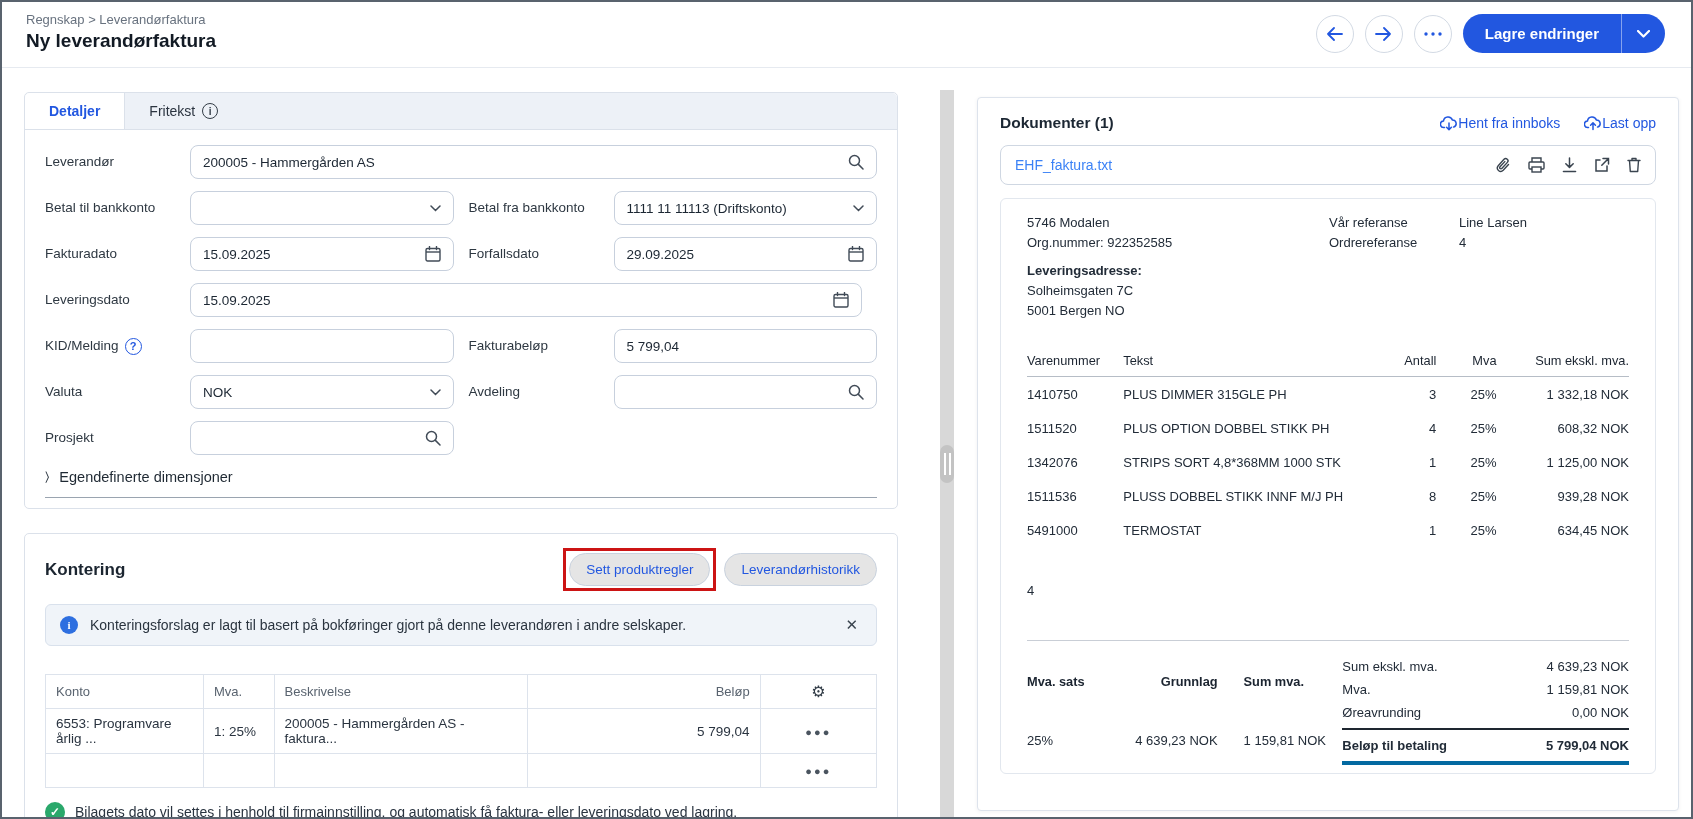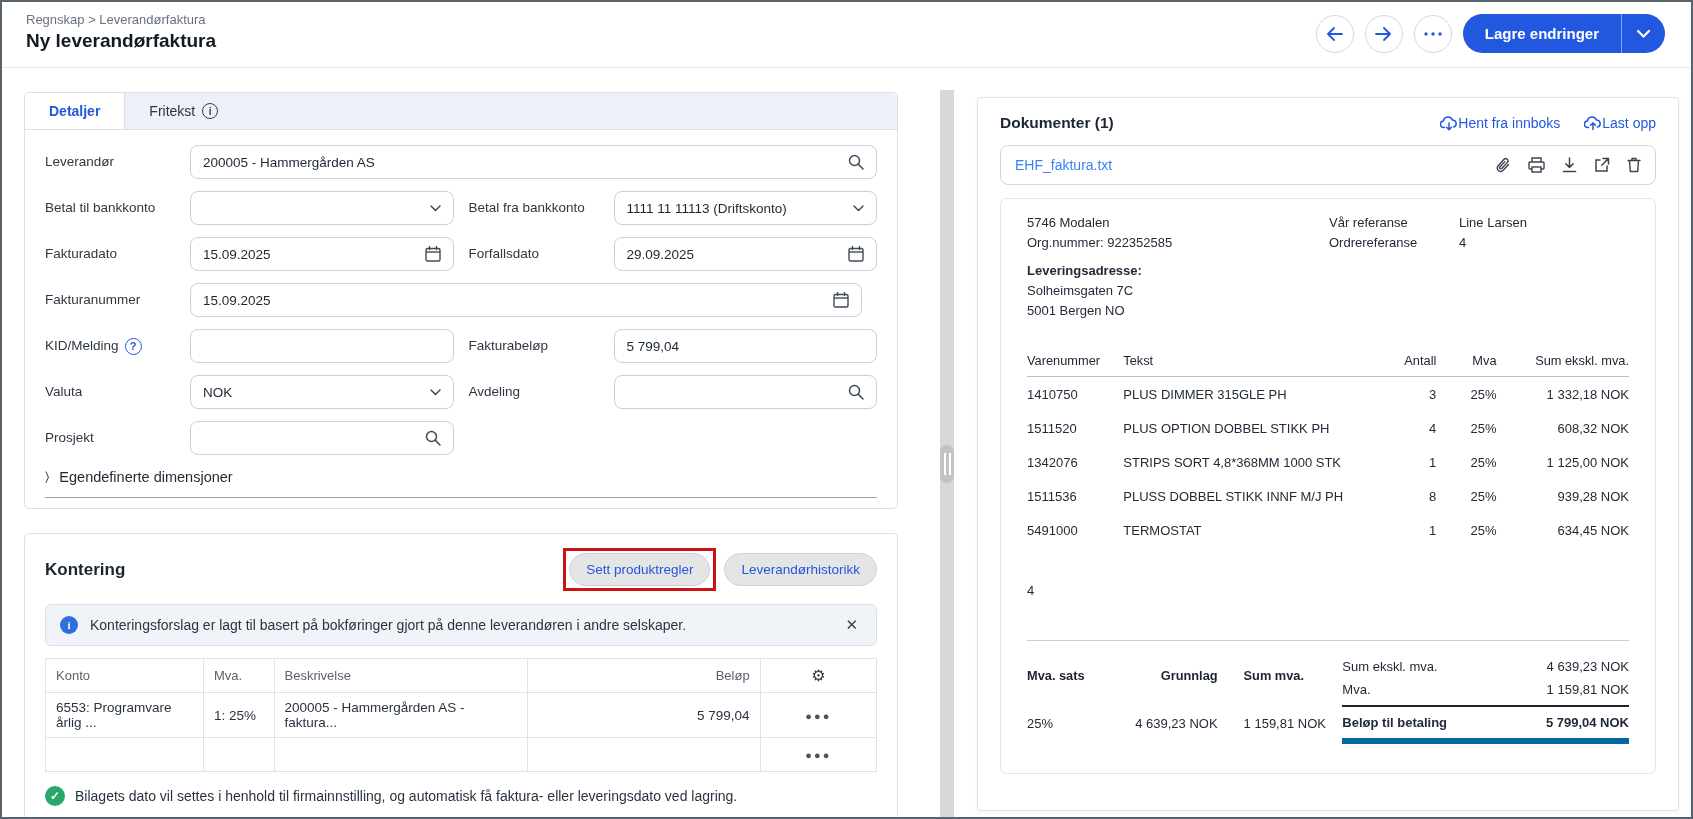--- a/index.html
+++ b/index.html
@@ -249,7 +249,7 @@
 
         <div class="frow">
           <div class="fcol">
-            <div class="flabel">Fakturanummer</div>
+            <div class="flabel">Leveringsdato</div>
             <div class="fbox">
               <span class="fval">15.09.2025</span>
               <span>

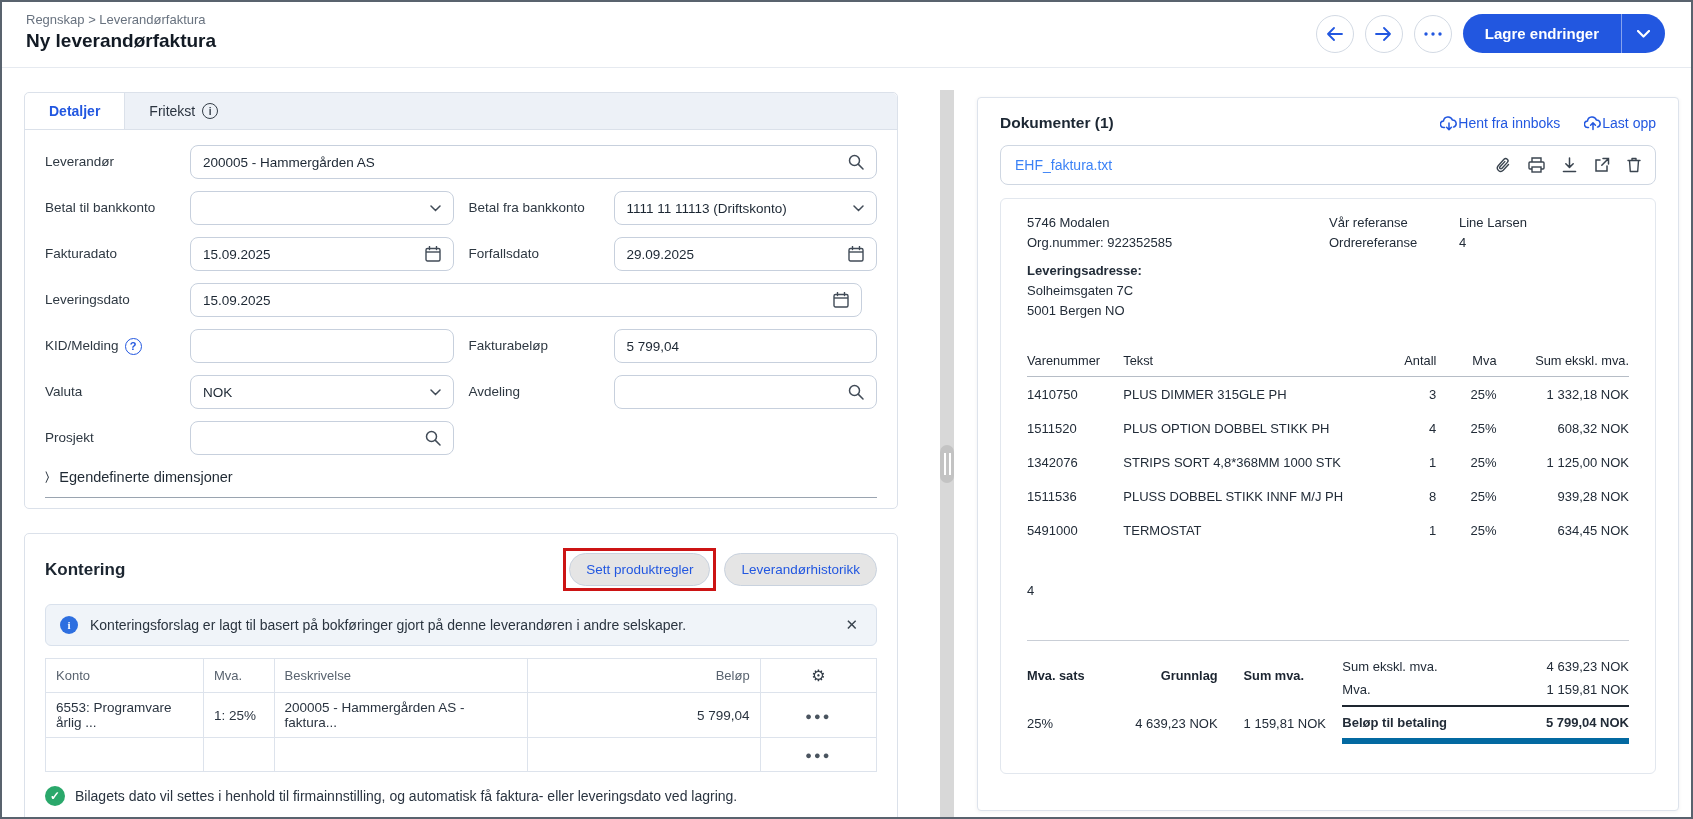--- a/index.html
+++ b/index.html
@@ -59,7 +59,7 @@
   .banner-text { flex:1; font-size:14px; color:#2a343f; }
   .banner-x { color:#3a444f; font-size:15px; cursor:pointer; padding:0 4px; }
 
-  table.ktable { width:100%; border-collapse:collapse; margin-top:12px; font-size:13.5px;border-radius:19px; }
+  table.ktable { width:100%; border-collapse:collapse; margin-top:28px; font-size:13.5px;border-radius:19px; }
   .ktable th, .ktable td { border:1px solid #dde3ec; padding:7px 10px; text-align:left; }
   .ktable th { color:#59636f; font-weight:400; font-size:13px; height:32px; }
   .ktable td { color:#2a3440; height:34px; }

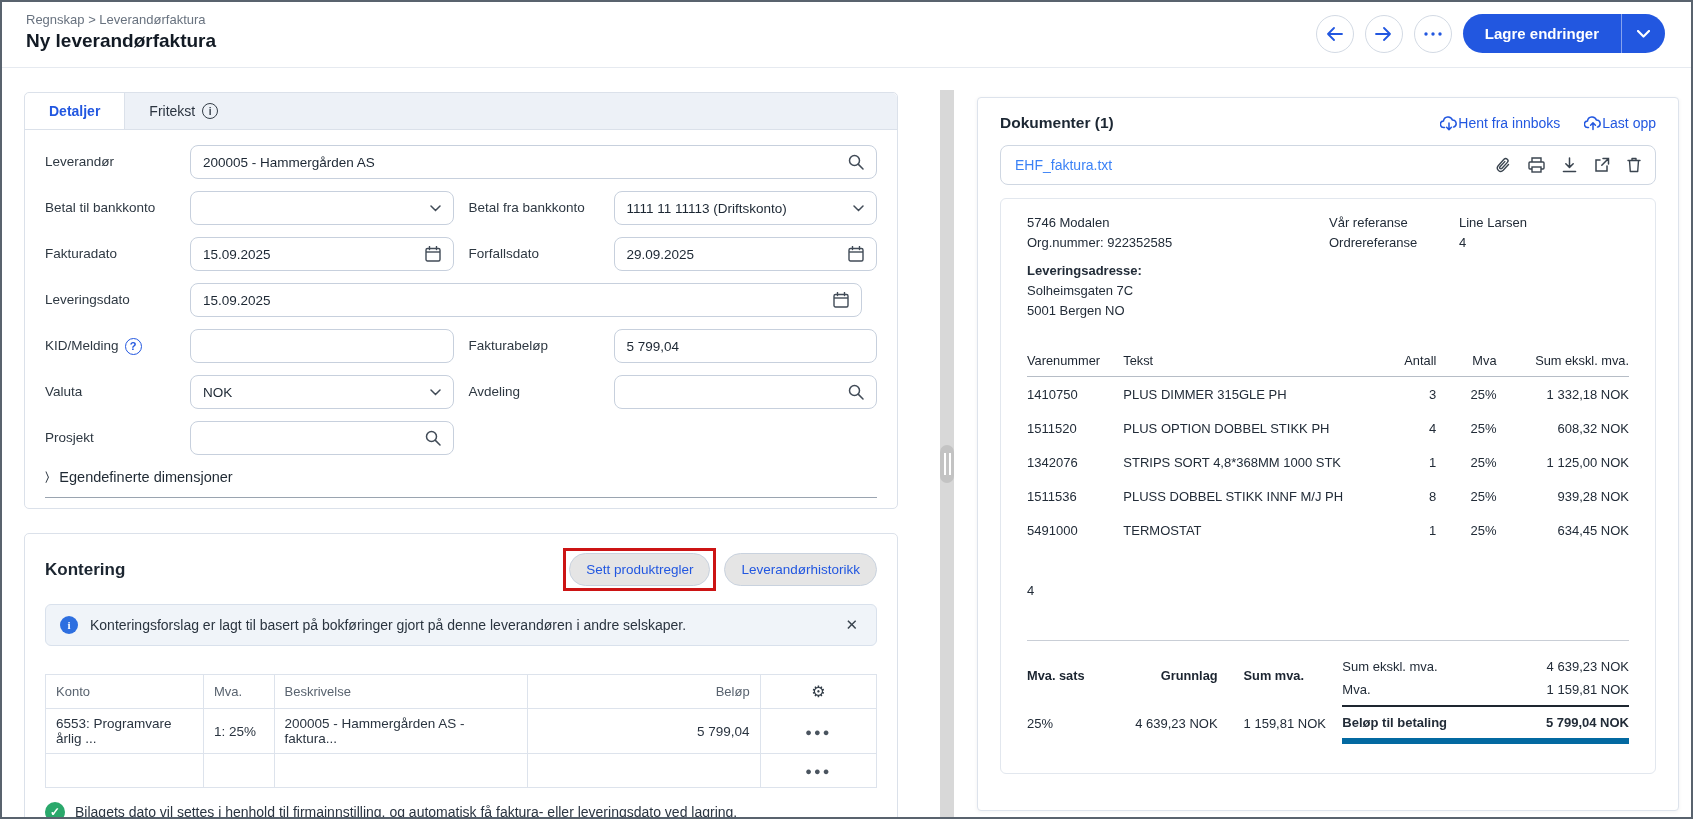--- a/index.html
+++ b/index.html
@@ -546,6 +546,10 @@
             <span>Mva.</span>
             <span>1 159,81 NOK</span>
           </div>
+          <div class="srow">
+            <span>Øreavrunding</span>
+            <span>0,00 NOK</span>
+          </div>
           <div class="srow total">
             <span>Beløp til betaling</span>
             <span>5 799,04 NOK</span>

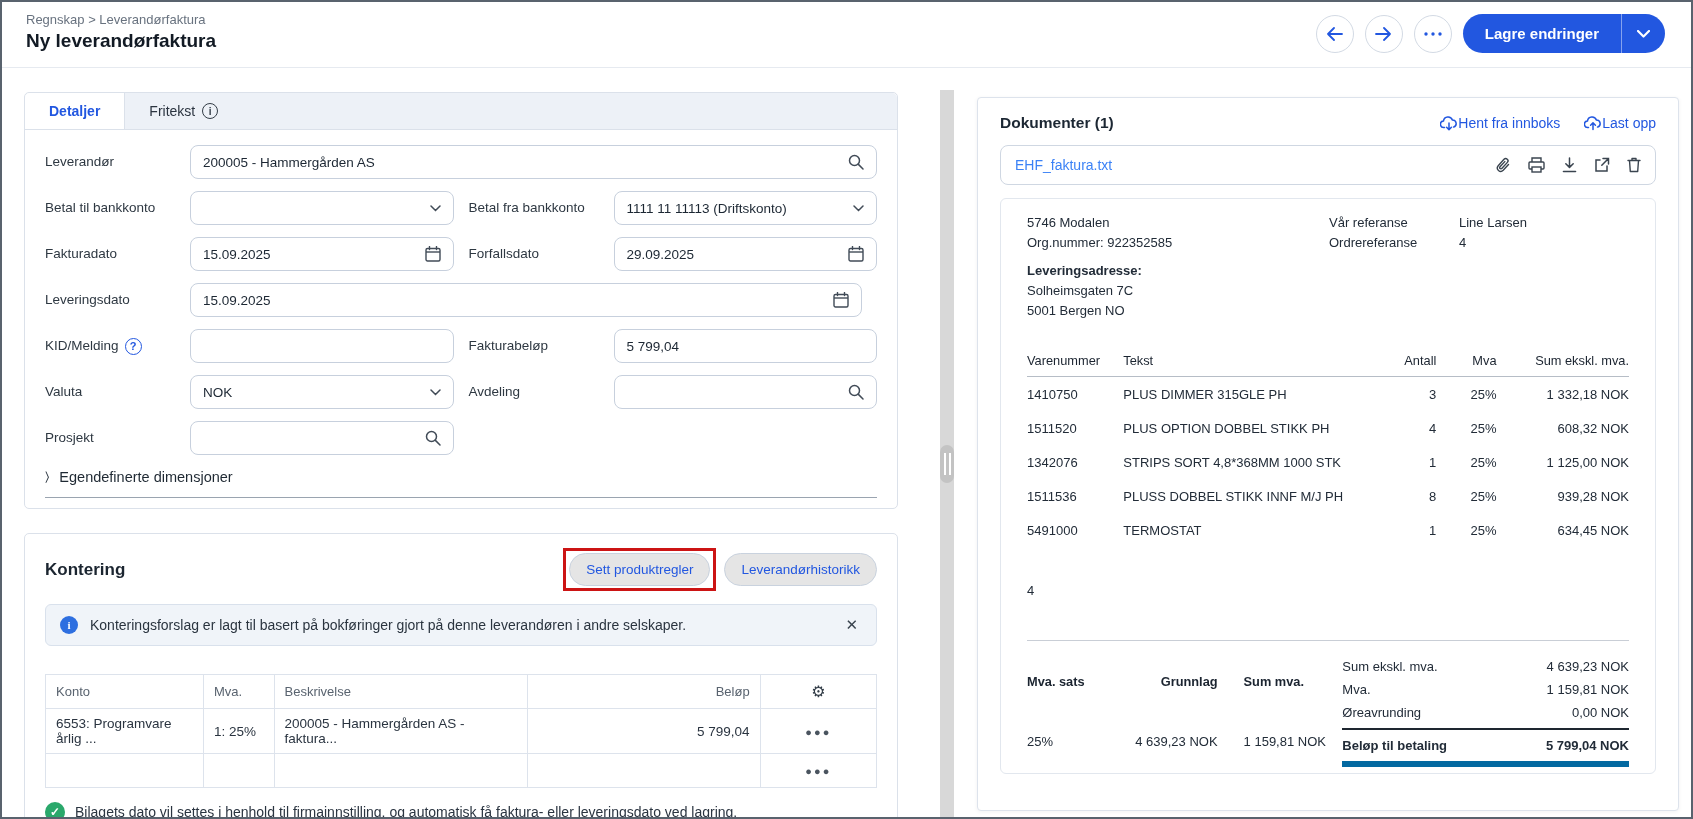--- a/index.html
+++ b/index.html
@@ -114,7 +114,7 @@
   .vat .c3 { width:130px; padding-left:26px; }
   .summary { margin-left:auto; width:300px; font-size:13px; color:#222c38; }
   .summary .srow { display:flex; justify-content:space-between; line-height:23px; }
-  .summary .total { border-top:2px solid #1e2630; border-bottom:6px solid #0369a1; font-weight:700; margin-top:4px; padding:4px 0; }
+  .summary .total { border-top:2px solid #1e2630; border-bottom:4px solid #0369a1; font-weight:700; margin-top:4px; padding:4px 0; }
 
   svg { display:block; }
 </style>

